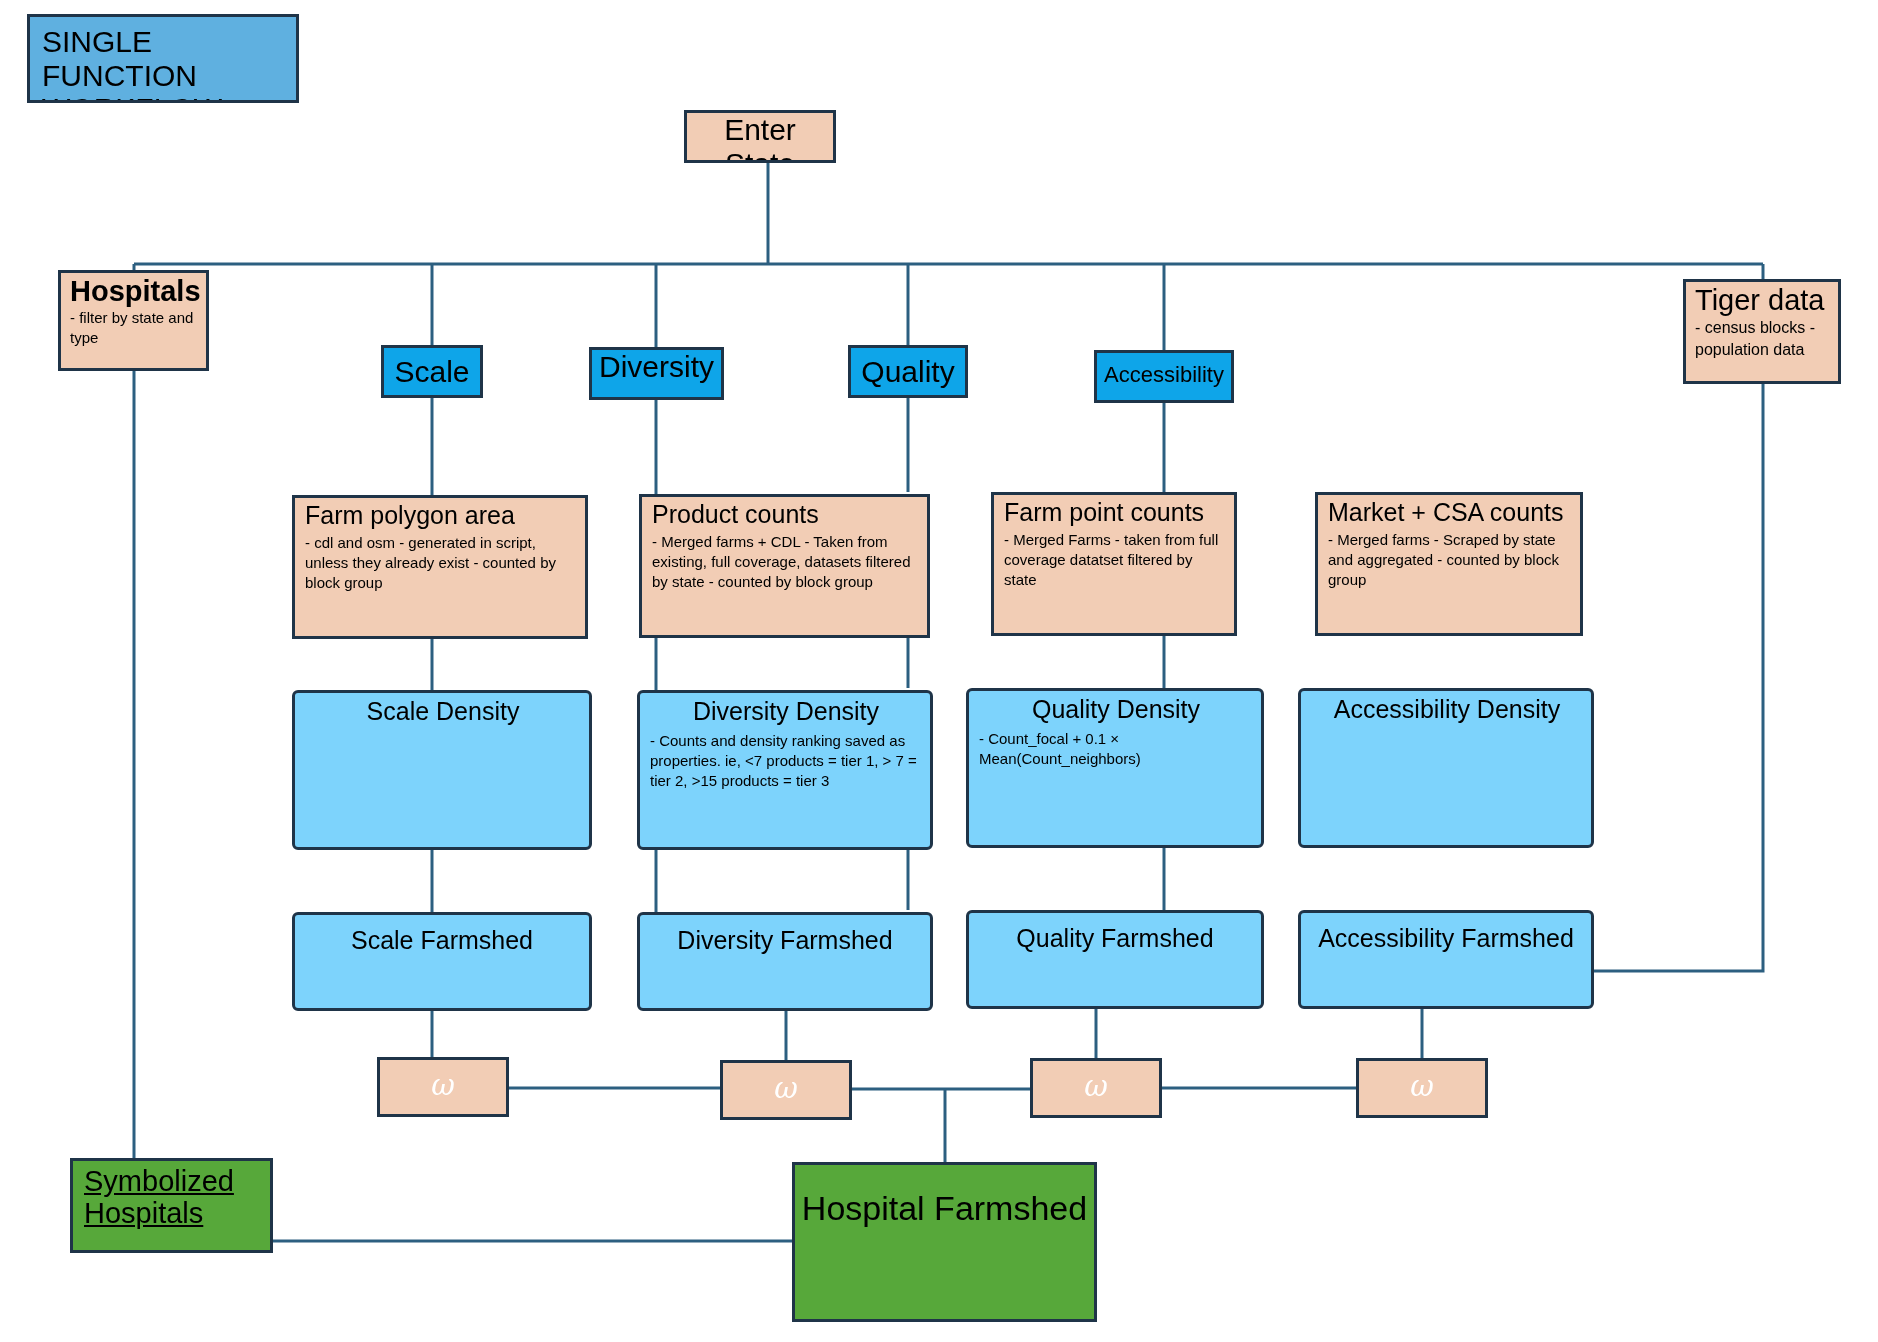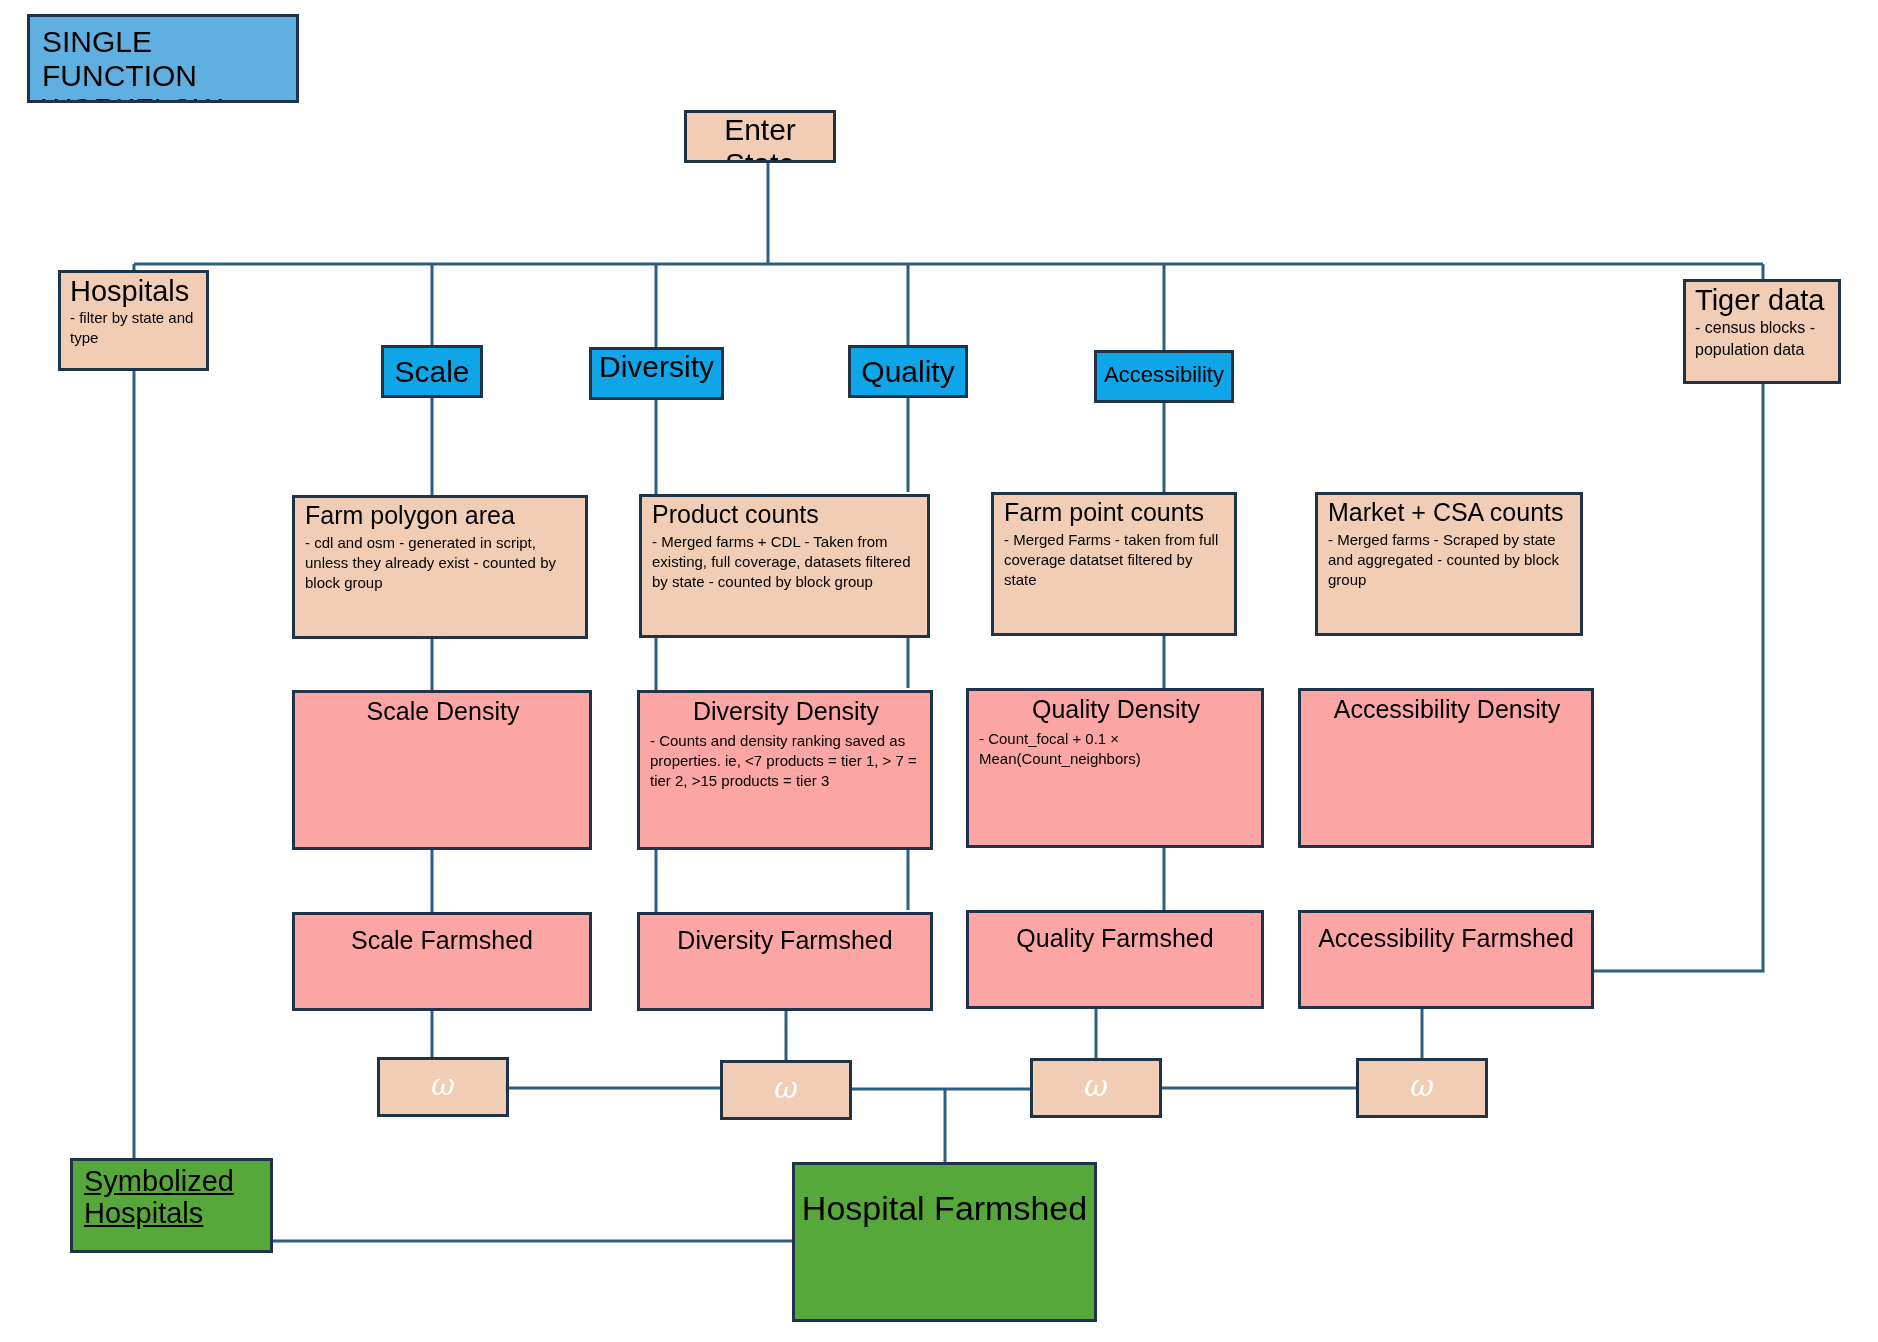--- a/index.html
+++ b/index.html
@@ -62,7 +62,7 @@
     left: 58px; top: 270px; width: 151px; height: 101px;
     padding: 2px 6px 0 9px;
   }
-  #hospitals .hd { font-size: 29px; }
+  #hospitals .hd { font-size: 29px; font-weight: bold; }
   #hospitals .sub { font-size: 15px; margin-top: 1px; }
 
   

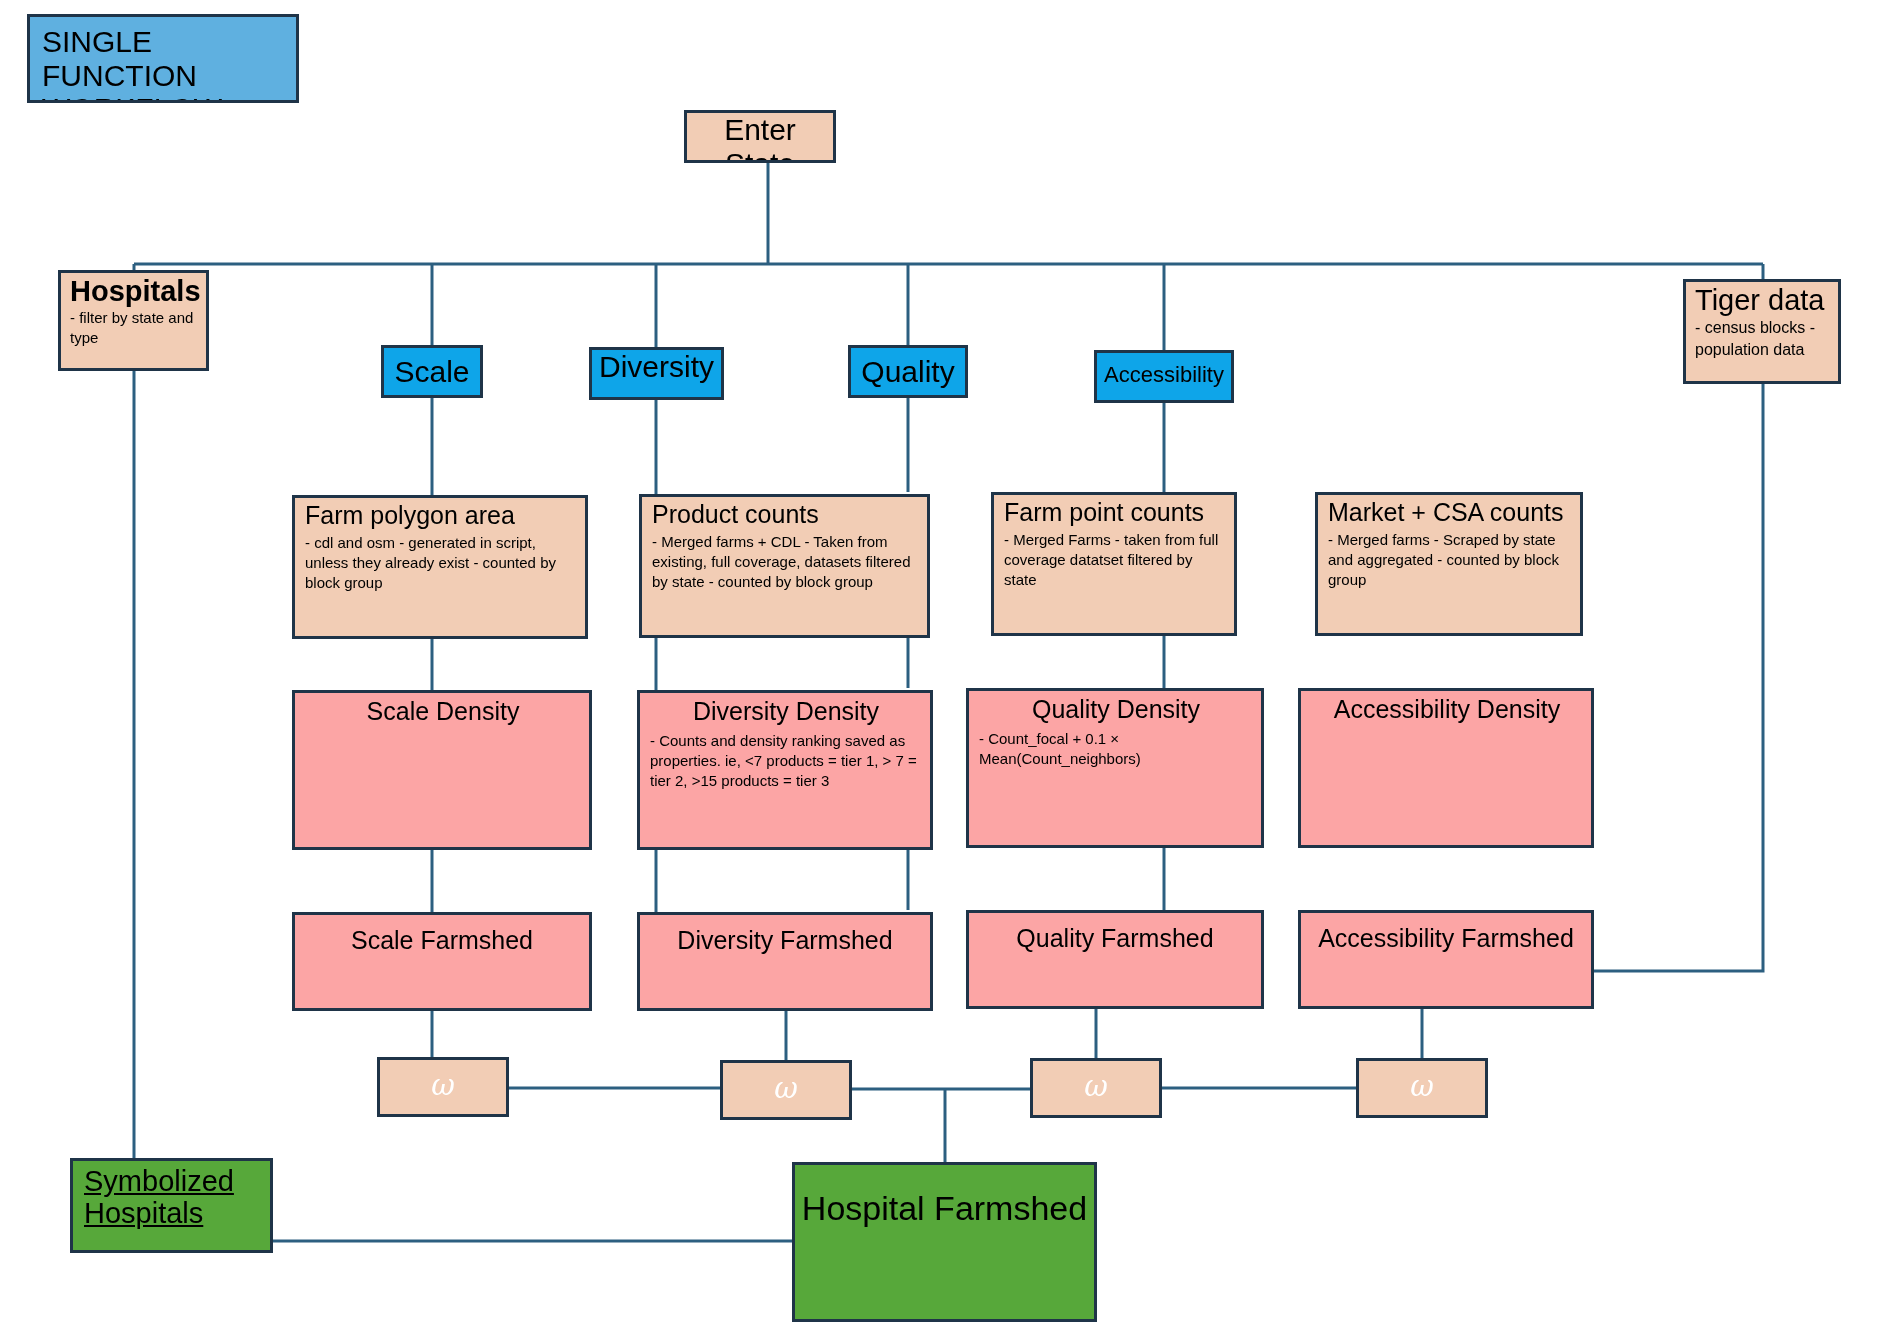--- a/index.html
+++ b/index.html
@@ -33,7 +33,7 @@
   }
   .peach { background: #f2cdb5; }
   .blue  { background: #0ea5e9; }
-  .green { background: #fca5a5; }
+  .green { background: #7dd3fc; border-radius: 6px; }
   .dgreen{ background: #57a83a; }
   .titlebox { background: #5fb0e0; }
 

